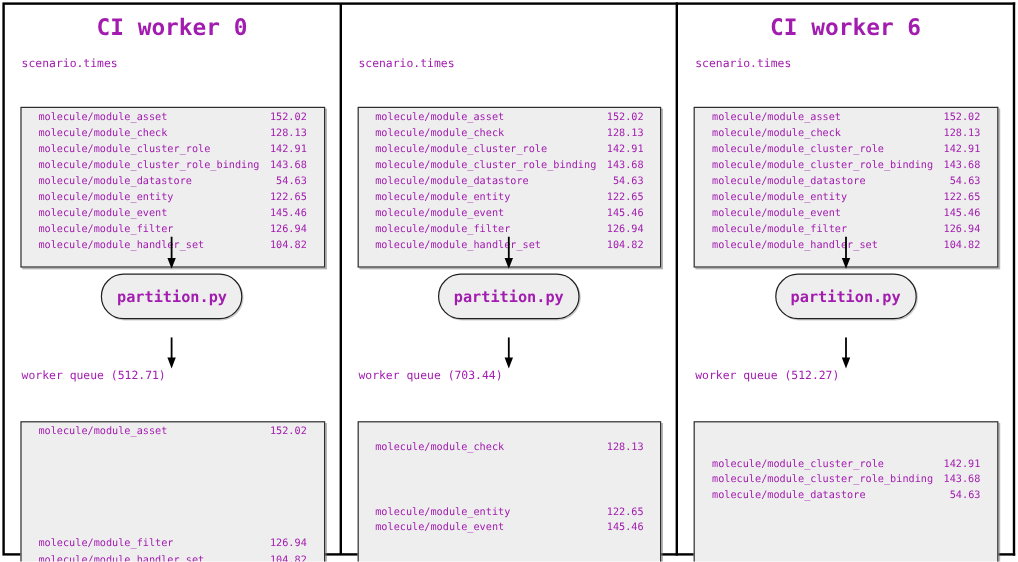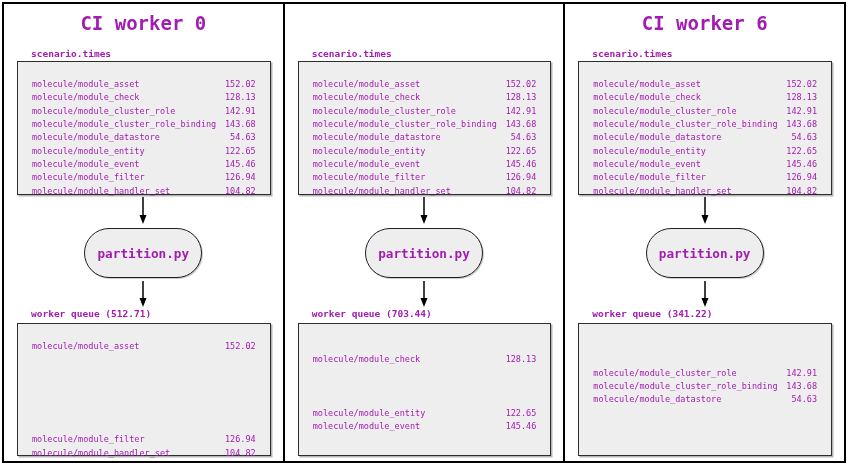--- a/index.html
+++ b/index.html
@@ -27,8 +27,8 @@
     font-size:19px;font-weight:bold;letter-spacing:0px;
   }
   .lbl{
-    position:absolute;left:27px;
-    font-size:9.5px;font-weight:bold;white-space:nowrap;
+    position:absolute;left:14px;
+    font-size:9.5px;font-weight:normal;white-space:nowrap;
   }
   .scenario-lbl{top:44px;}
   .queue-lbl{top:304px;}

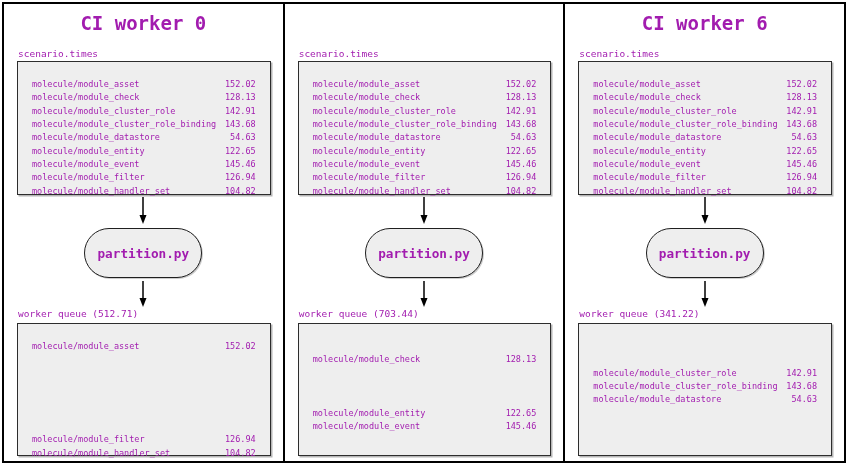--- a/index.html
+++ b/index.html
@@ -38,7 +38,8 @@
     border:1.4px solid #2d2d2d;
     box-shadow:1.5px 1.5px 0 rgba(110,110,110,0.5);
     box-sizing:border-box;
-    padding:16px 14px 5px 14px;
+    padding:2px 14px 5px 14px;
+    margin-top:28px;
   }
   .scenario-box{top:57px;height:134px;}
   .queue-box{top:319px;height:133px;}

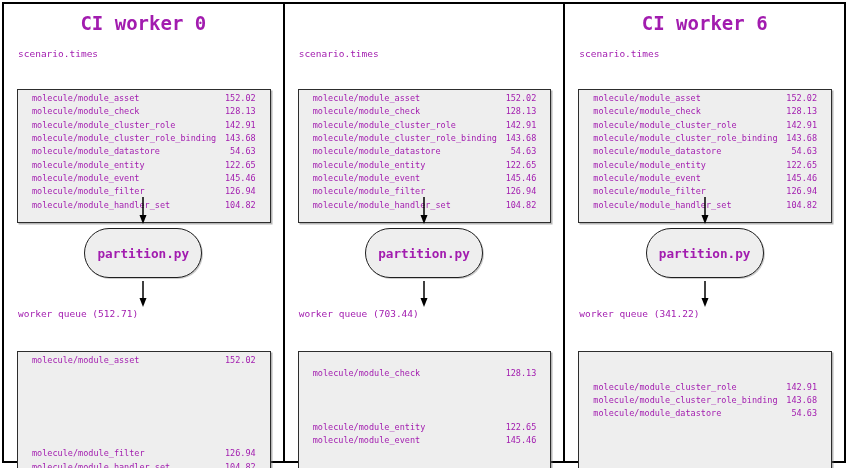--- a/index.html
+++ b/index.html
@@ -57,7 +57,7 @@
   .arrow2{top:277px;}
   .stadium{
     position:absolute;top:224px;left:50%;transform:translateX(-50%);
-    width:118px;height:50px;
+    width:118px;height:38px;
     background:#eeeeee;
     border:1.6px solid #1f1f1f;
     border-radius:26px;

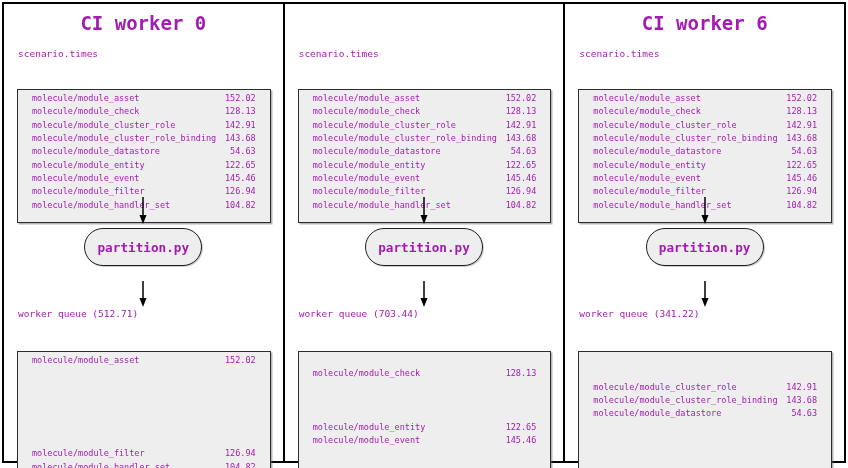--- a/index.html
+++ b/index.html
@@ -324,7 +324,7 @@
         <polygon points="4.5,17 11.5,17 8,26" fill="#000"></polygon>
       </svg>
 
-    <div class="lbl queue-lbl">worker queue (341.22)</div>
+    <div class="lbl queue-lbl">worker queue (512.27)</div>
     <div class="box queue-box">
       <div class="row">
           <span class="mod"></span>

